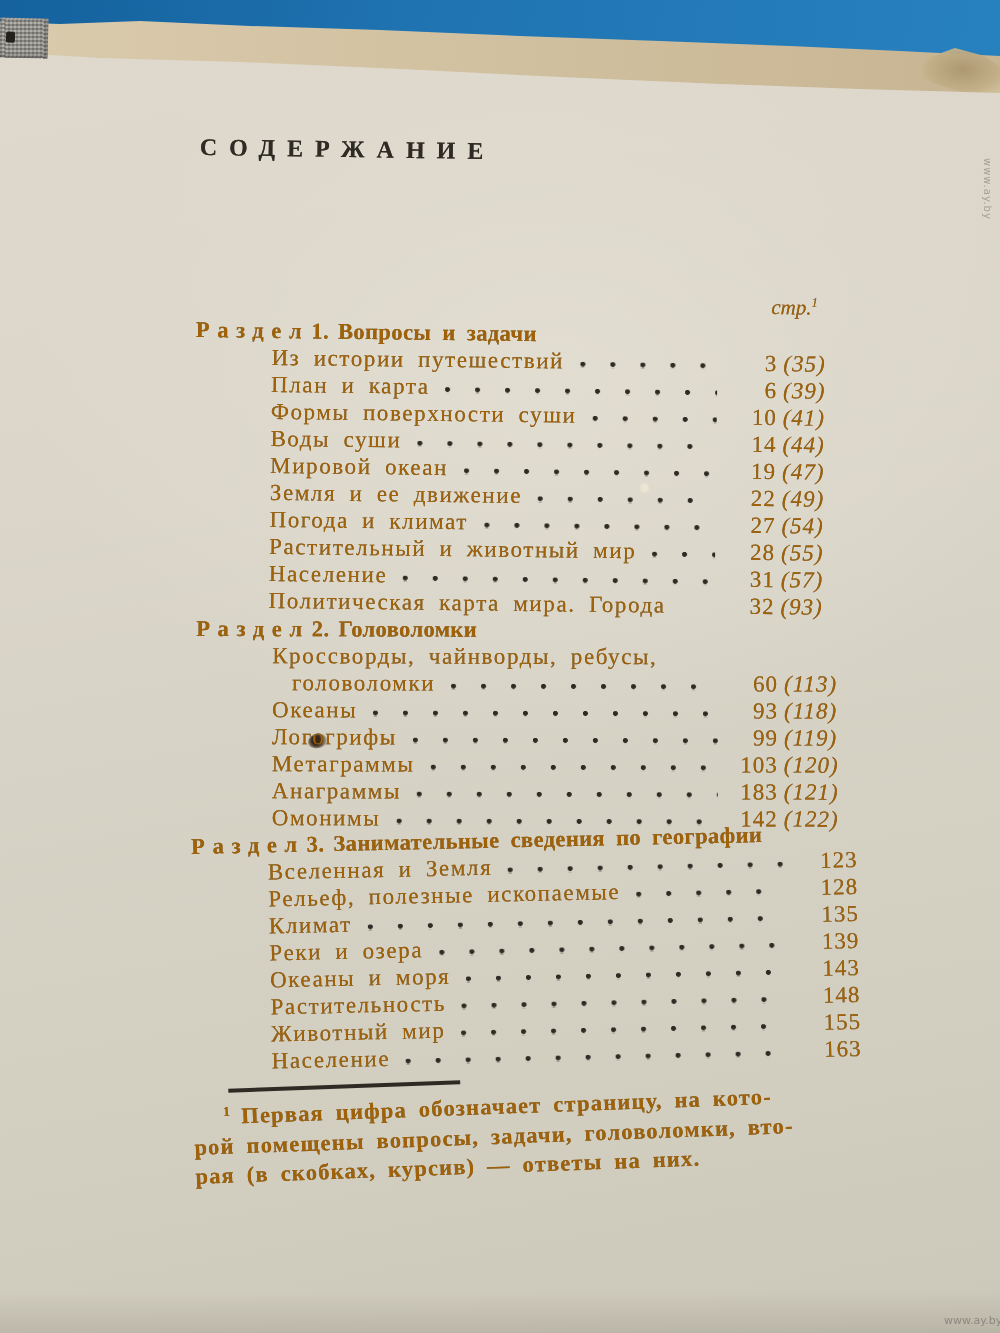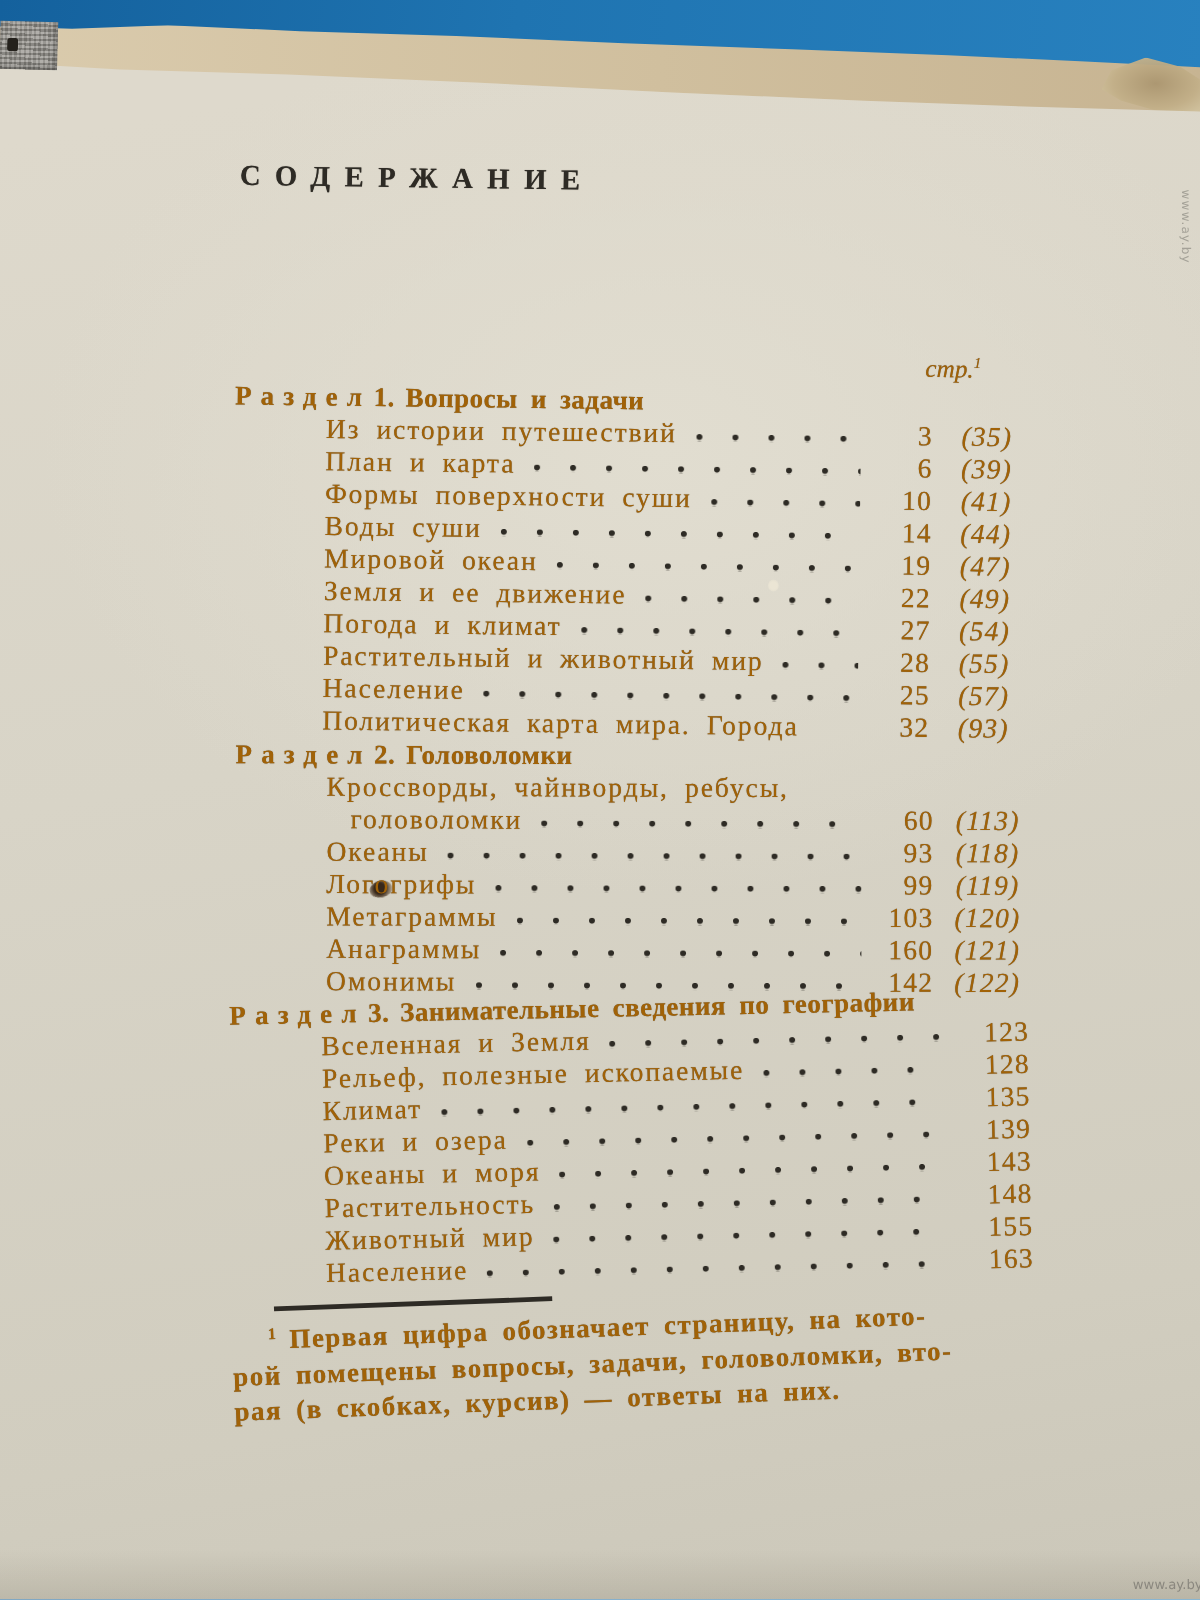--- a/index.html
+++ b/index.html
@@ -84,7 +84,7 @@
     background-size:30px 6px;background-repeat:repeat-x;background-position:4px calc(100% - 7px);
   }
   .col-page{flex:none;width:50px;text-align:right;letter-spacing:1px}
-  .col-ans{flex:none;width:78px;margin-left:6px;text-align:center;font-style:italic;letter-spacing:1px}
+  .col-ans{flex:none;width:78px;margin-left:6px;text-align:left;font-style:italic;letter-spacing:1px}
   .no-ans .col-page{width:64px}
   .footnote{margin-top:6px;transform:rotate(-2.1deg);transform-origin:0 100%;
     font-weight:bold;font-size:22.5px;letter-spacing:1.2px;word-spacing:5px}

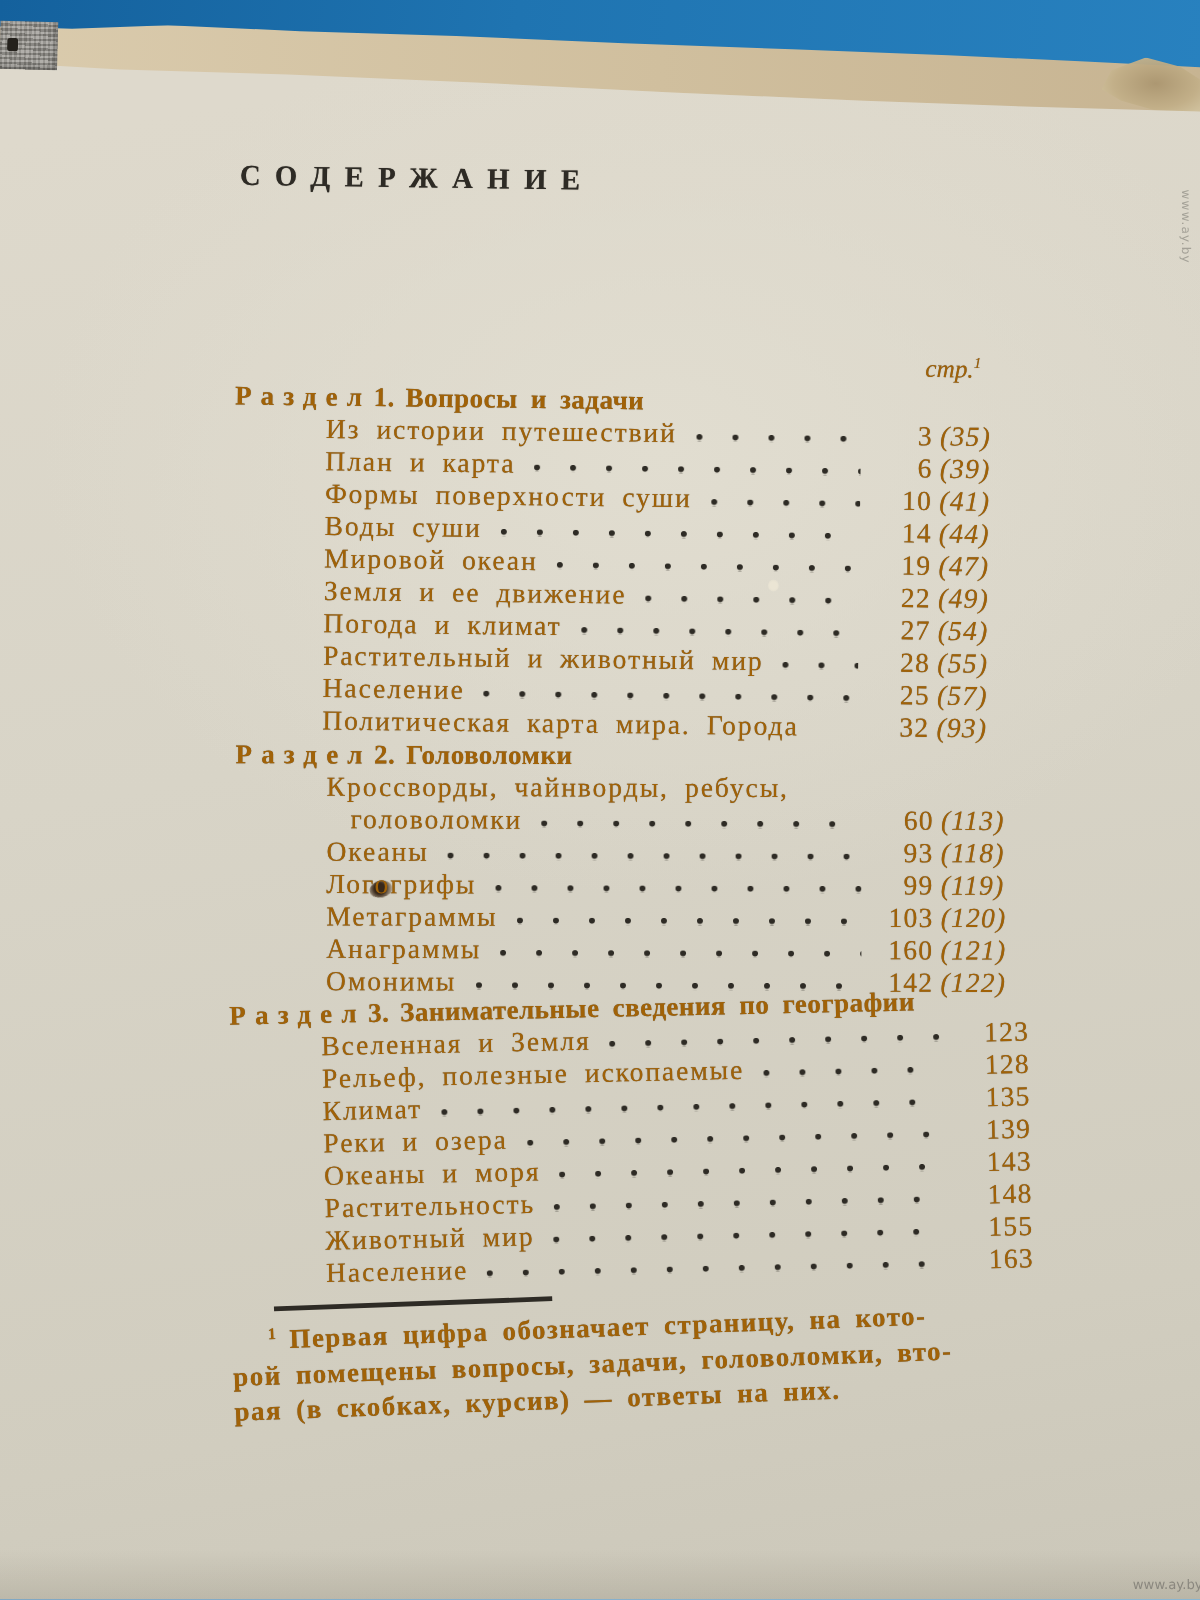--- a/index.html
+++ b/index.html
@@ -173,7 +173,7 @@
         <div class="row">
           <span class="lab">Население</span>
           <span class="leader dotted"></span>
-          <span class="col-page">25</span>
+          <span class="col-page">31</span>
           <span class="col-ans">(57)</span>
         </div>
         <div class="row">

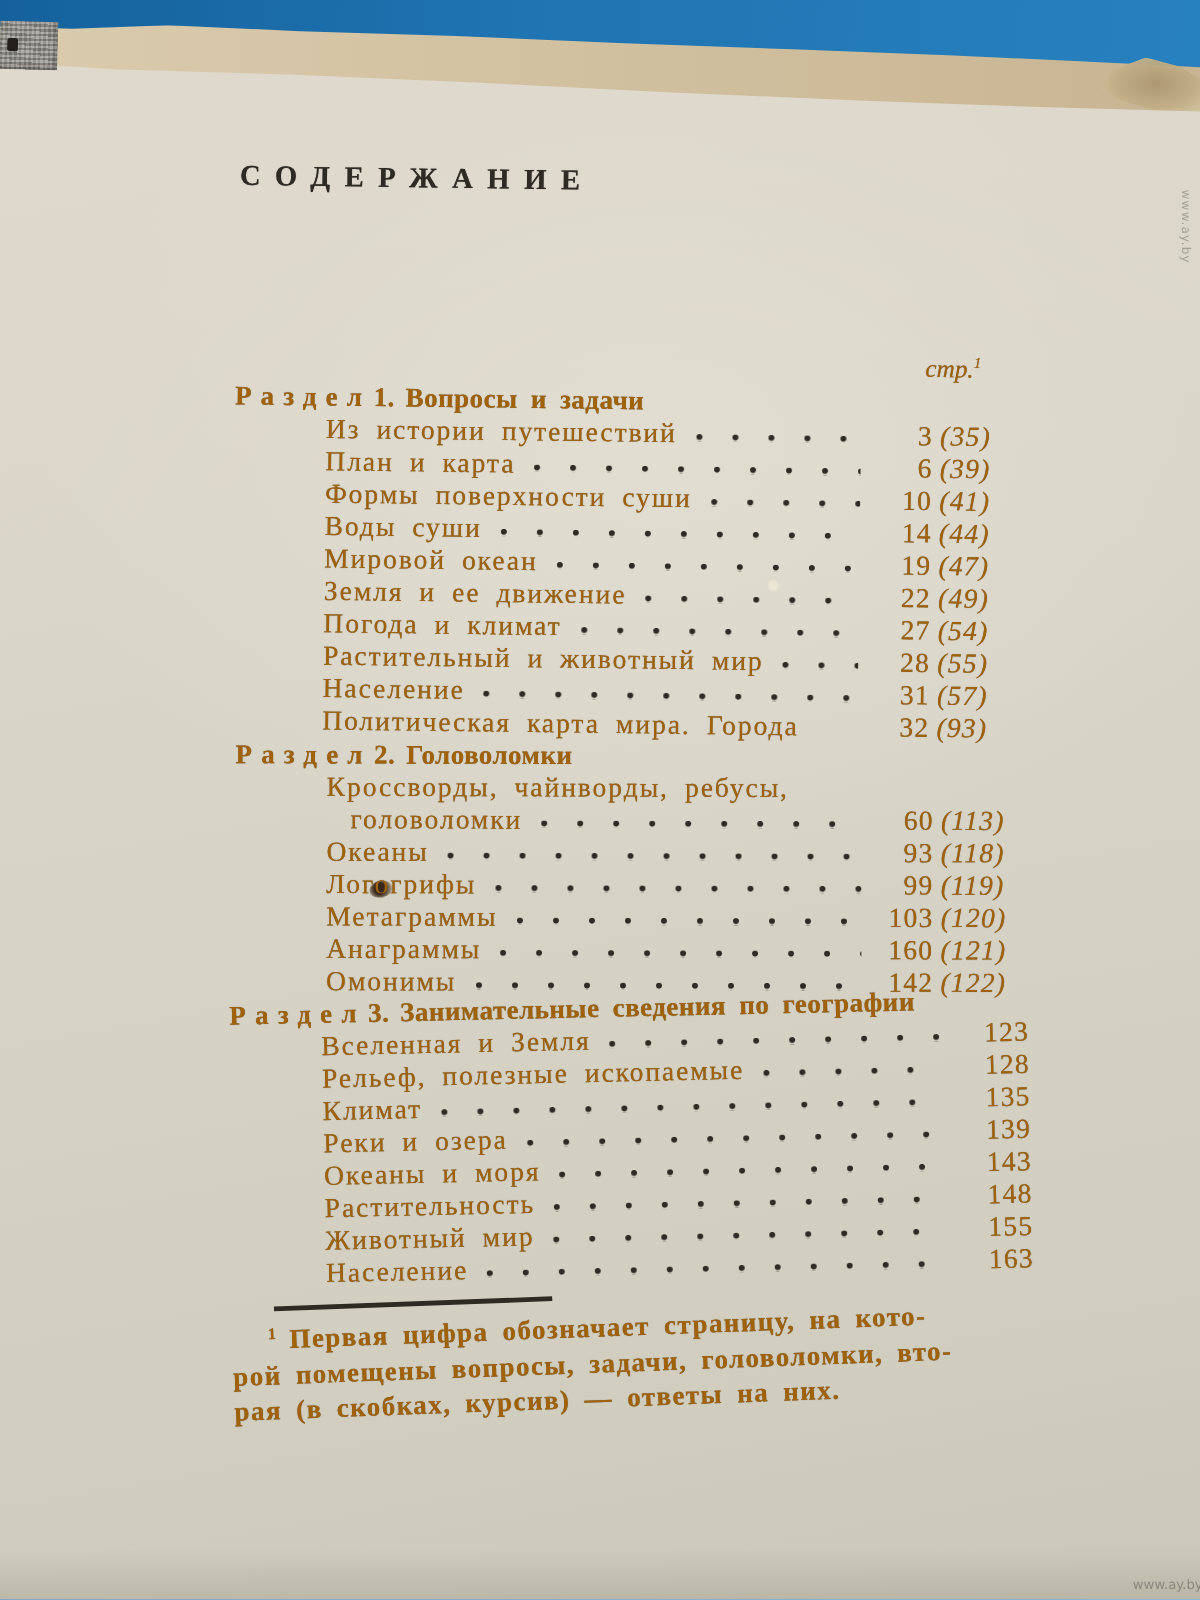--- a/index.html
+++ b/index.html
@@ -215,7 +215,7 @@
         <div class="row">
           <span class="lab">Анаграммы</span>
           <span class="leader dotted"></span>
-          <span class="col-page">160</span>
+          <span class="col-page">183</span>
           <span class="col-ans">(121)</span>
         </div>
         <div class="row">

